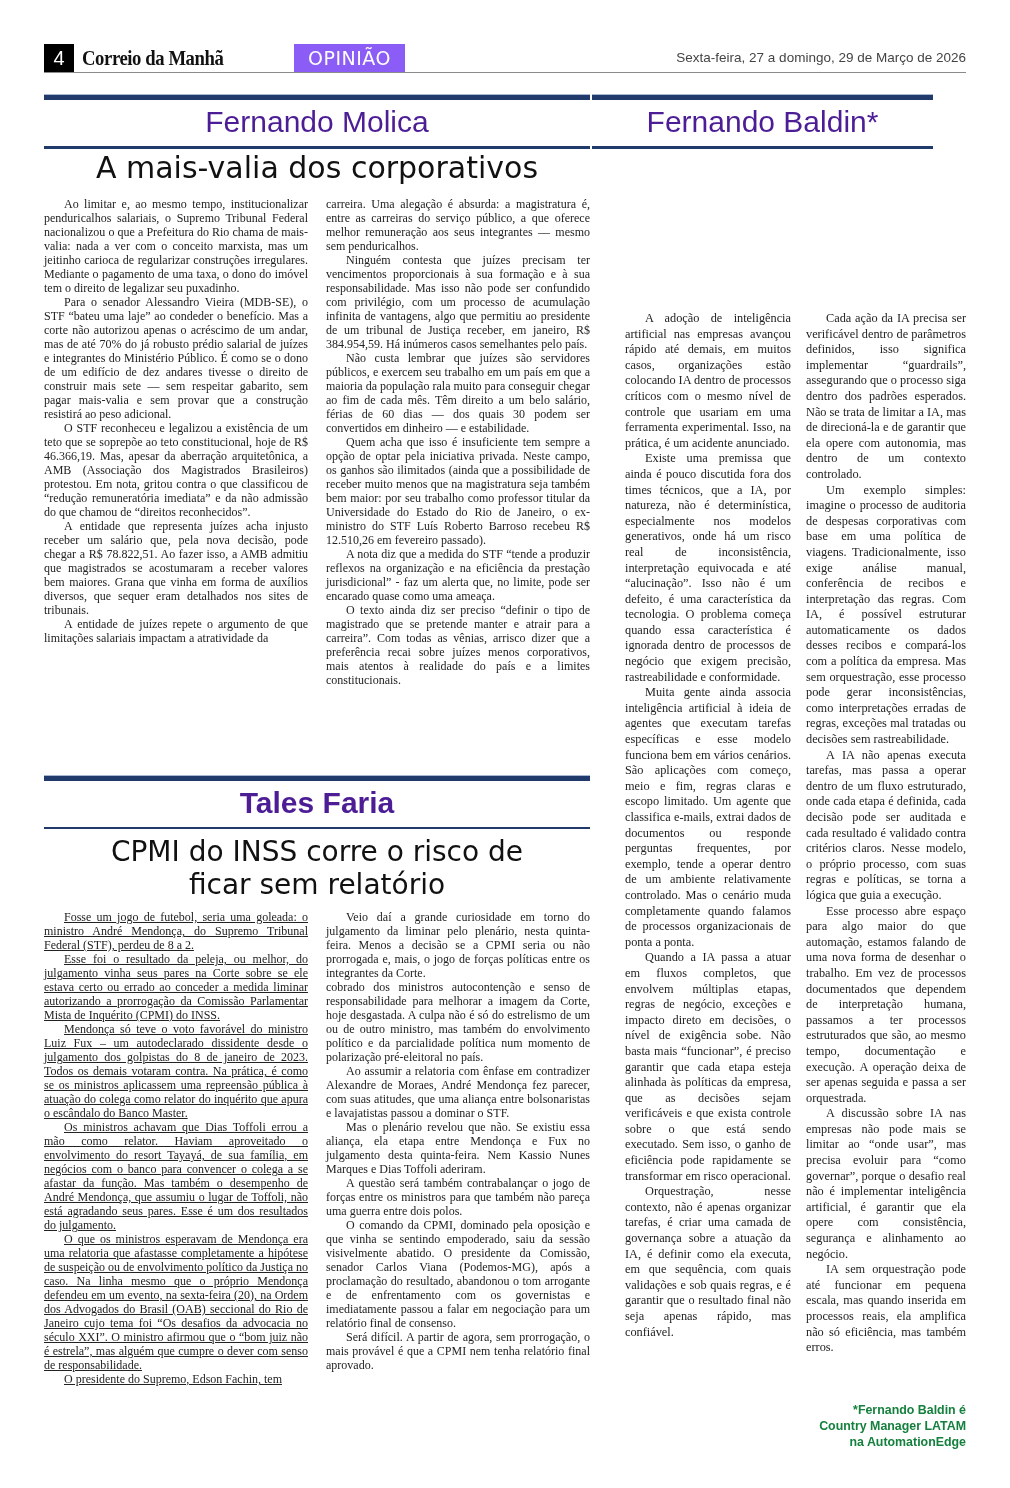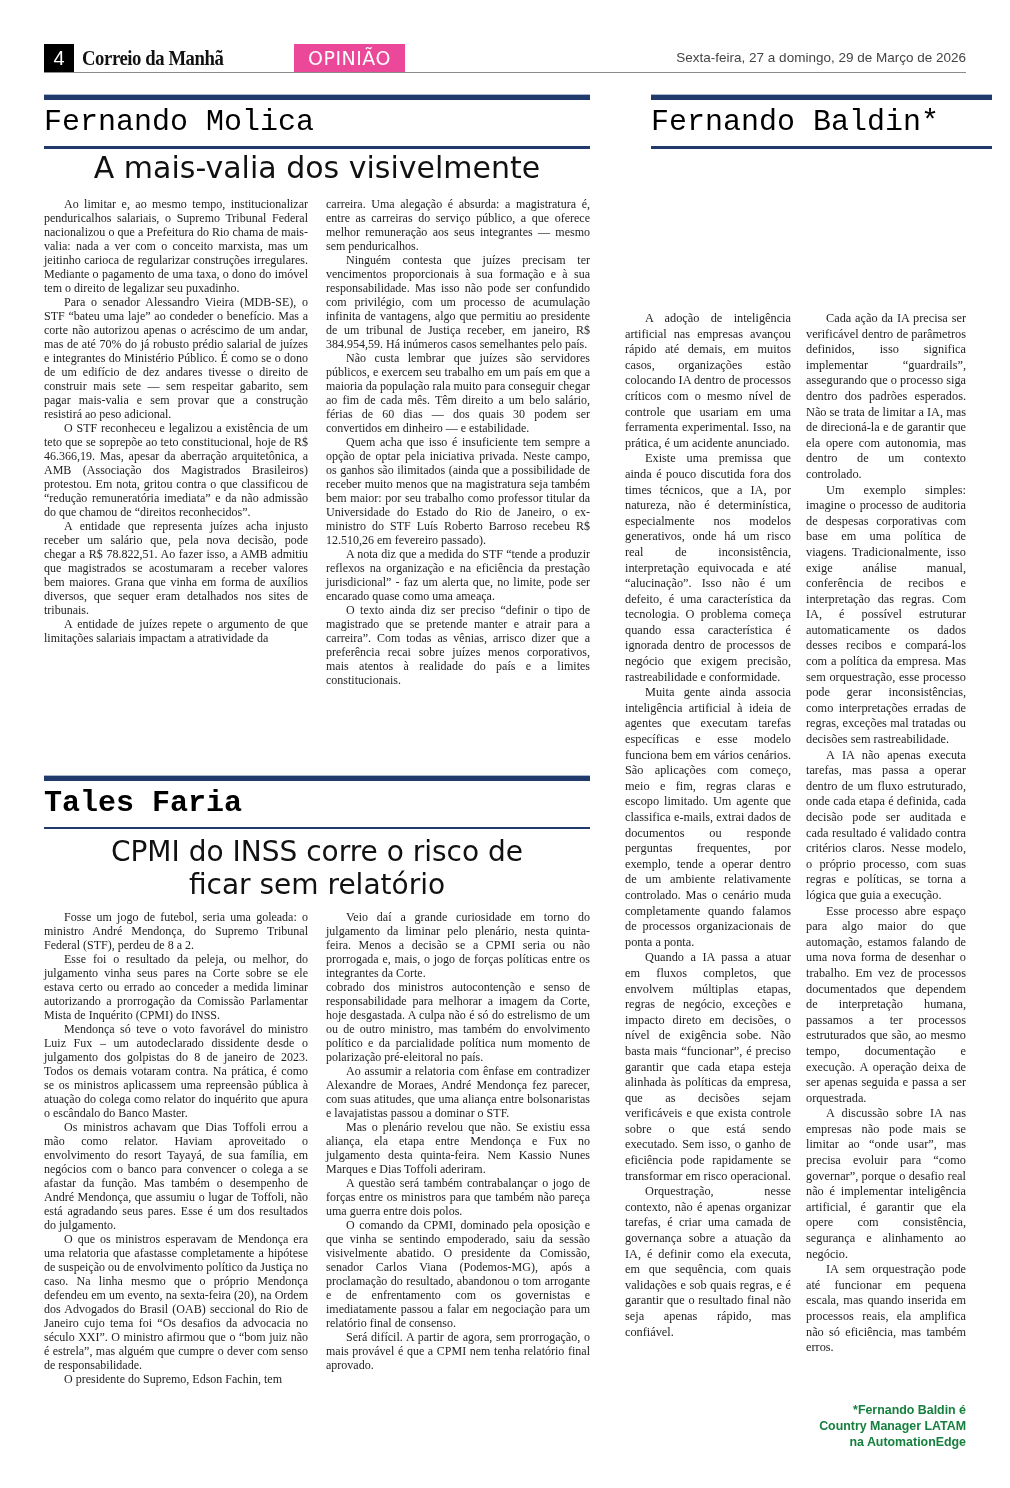--- a/index.html
+++ b/index.html
@@ -10,7 +10,7 @@
   .masthead { position: absolute; left: 44px; top: 44px; width: 922px; height: 28px; border-bottom: 1px solid #8a8a8a; }
   .page-num { position: absolute; left: 0; top: 0; width: 30px; height: 28px; background: #000; color: #fff; font-family: "Liberation Sans", sans-serif; font-size: 20px; line-height: 28px; text-align: center; }
   .paper-name { position: absolute; left: 38px; top: 1px; font-family: "Liberation Serif", serif; font-weight: bold; font-size: 22px; line-height: 26px; letter-spacing: -0.5px; transform: scaleX(0.85); transform-origin: left center; }
-  .section-tag { position: absolute; left: 250px; top: 0; height: 28px; padding: 0 14px; background: #ec4899; color: #fff; font-family: "DejaVu Sans", sans-serif; font-size: 19px; line-height: 28px; letter-spacing: 0.5px; }
+  .section-tag { position: absolute; left: 250px; top: 0; height: 28px; padding: 0 14px; background: #8b5cf6; color: #fff; font-family: "DejaVu Sans", sans-serif; font-size: 19px; line-height: 28px; letter-spacing: 0.5px; }
   .pub-date { position: absolute; right: 0; top: 6px; font-family: "Liberation Sans", sans-serif; font-size: 13.5px; color: #444; }
 
   

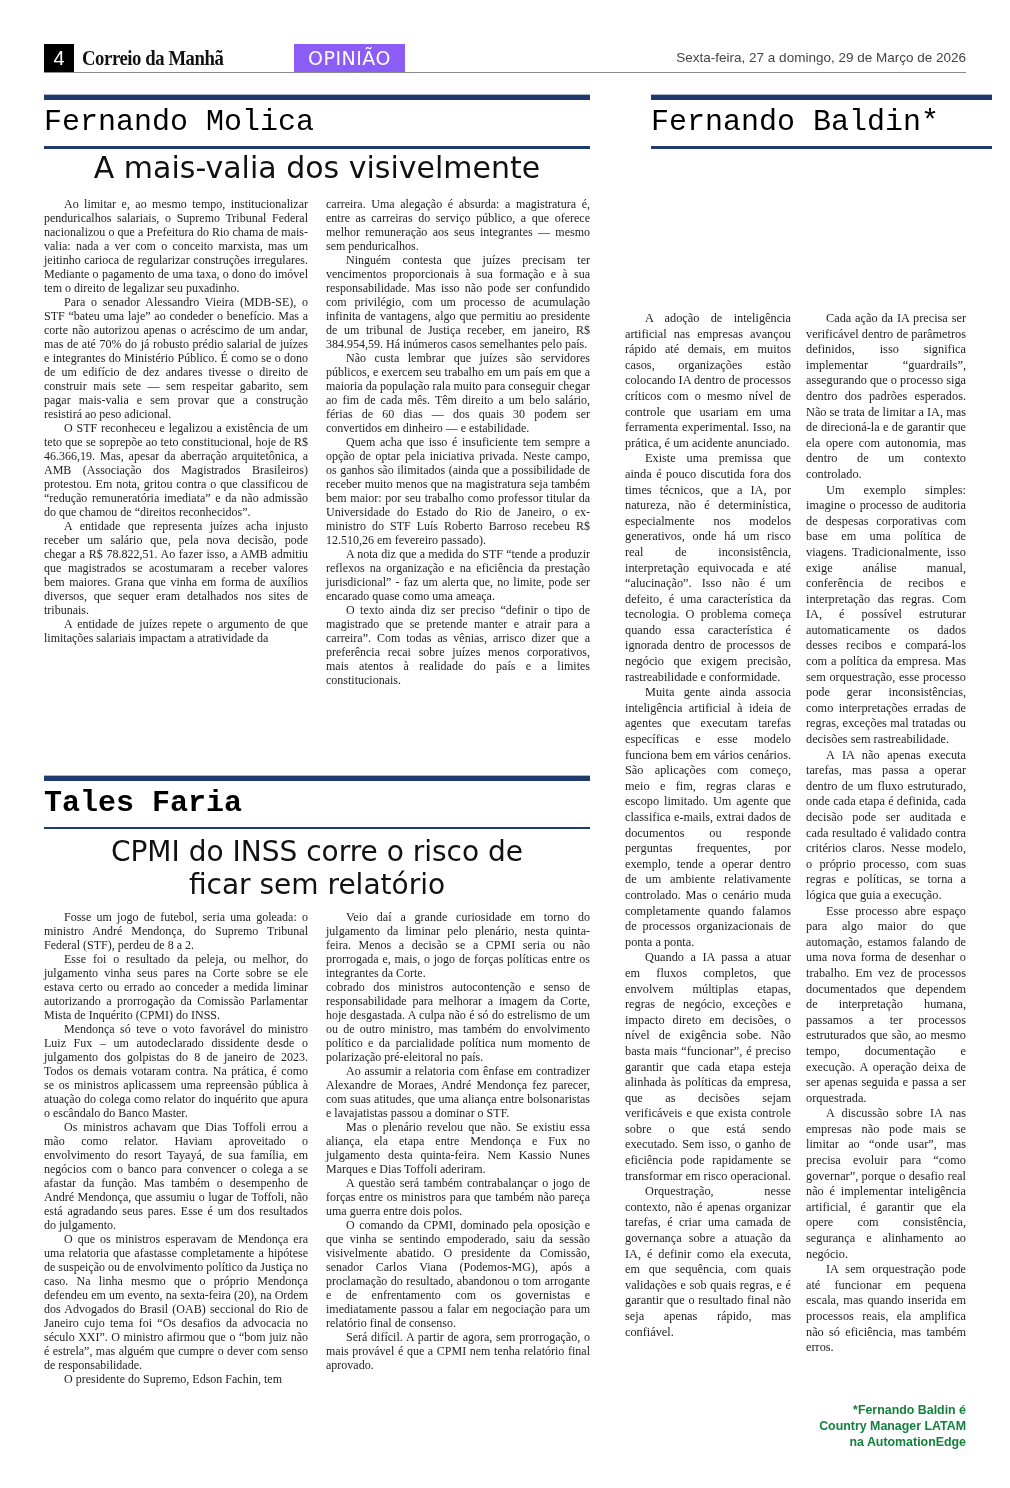--- a/index.html
+++ b/index.html
@@ -17,7 +17,7 @@
   .col-head { position: absolute; }
   .rule-top { height: 5px; background: #1f3a6b; border-top: 1px solid #a9b8d0; }
   .rule-bot { height: 3px; background: #1f3a6b; }
-  .author { font-family: Liberation Mono, monospace; font-size: 30px; text-align: left; line-height: 44px; height: 46px; color: #000000; }
+  .author { font-family: Liberation Sans, sans-serif; font-size: 30px; text-align: center; line-height: 44px; height: 46px; color: #4c1d95; }
   .headline { position: absolute; font-family: "DejaVu Sans", sans-serif; font-weight: normal; text-align: center; color: #111; }
 
   

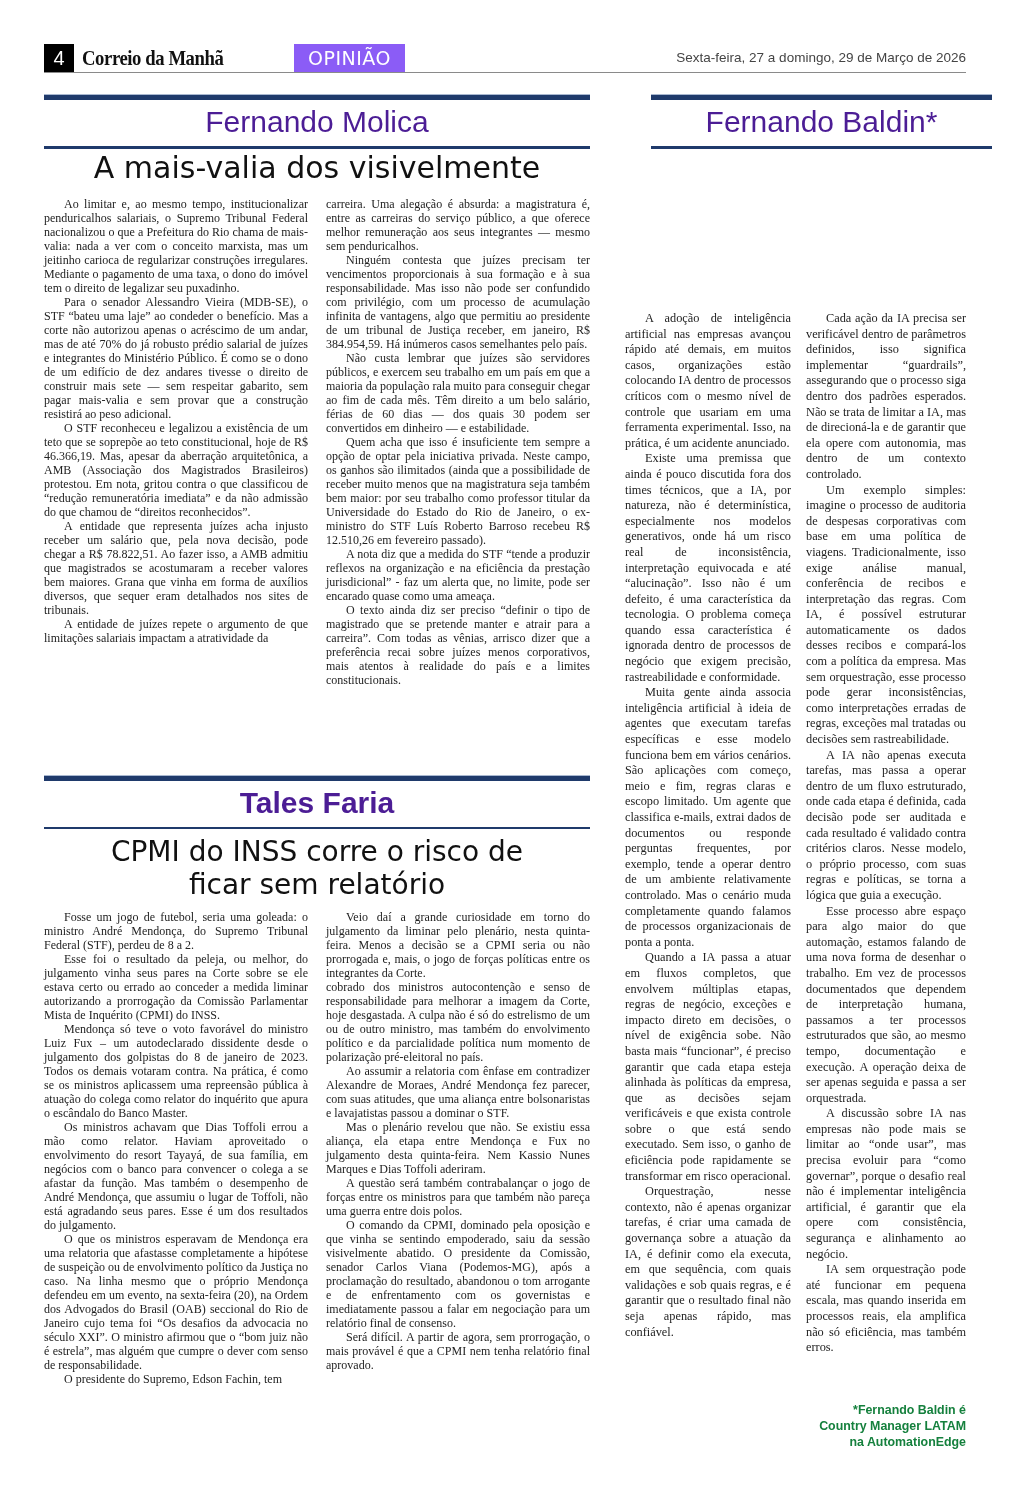--- a/index.html
+++ b/index.html
@@ -85,7 +85,7 @@
     <p>Será difícil. A partir de agora, sem prorrogação, o mais provável é que a CPMI nem tenha relatório final aprovado.</p>
   </div>
 
-  <div class="col-head" style="left:651px; top:94px; width:341px;">
+  <div class="col-head" style="left:592px; top:94px; width:341px;">
     <div class="rule-top"></div>
     <div class="author">Fernando Baldin*</div>
     <div class="rule-bot"></div>

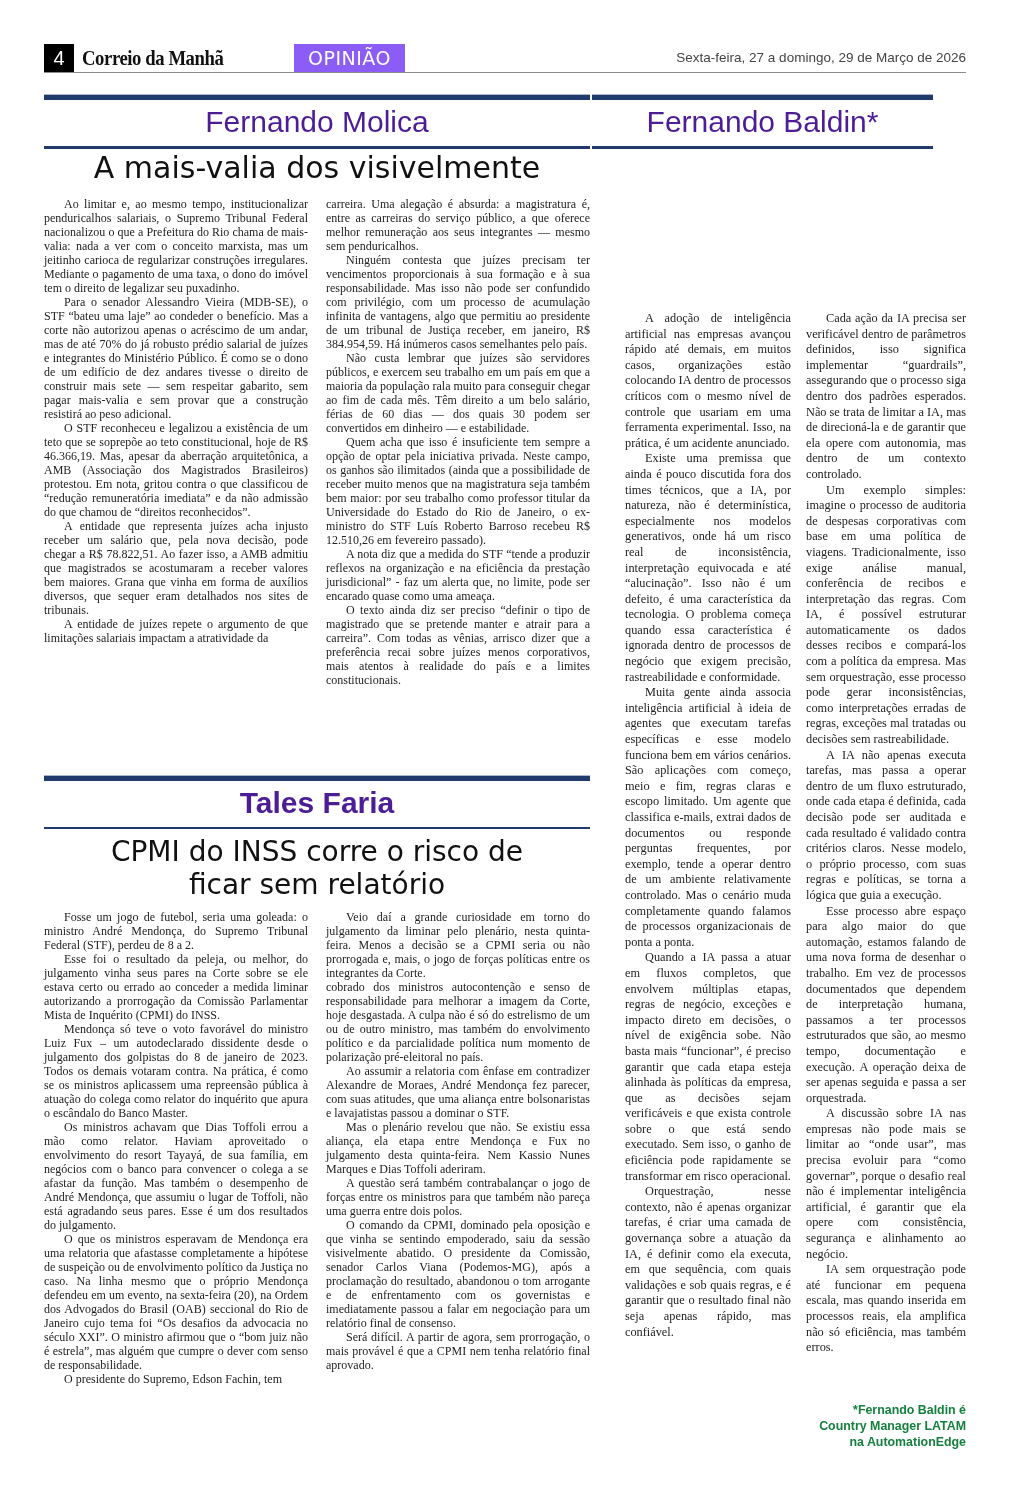--- a/index.html
+++ b/index.html
@@ -42,7 +42,7 @@
     <div class="author">Fernando Molica</div>
     <div class="rule-bot"></div>
   </div>
-  <div class="headline" style="left:44px; top:150px; width:546px; font-size:30px; line-height:36px;">A mais-valia dos visivelmente</div>
+  <div class="headline" style="left:44px; top:150px; width:546px; font-size:30px; line-height:36px;">A mais-valia dos corporativos</div>
 
   <div class="body-col" style="left:44px; top:197px; width:264px;">
     <p>Ao limitar e, ao mesmo tempo, institucionalizar penduricalhos salariais, o Supremo Tribunal Federal nacionalizou o que a Prefeitura do Rio chama de mais-valia: nada a ver com o conceito marxista, mas um jeitinho carioca de regularizar construções irregulares. Mediante o pagamento de uma taxa, o dono do imóvel tem o direito de legalizar seu puxadinho.</p>

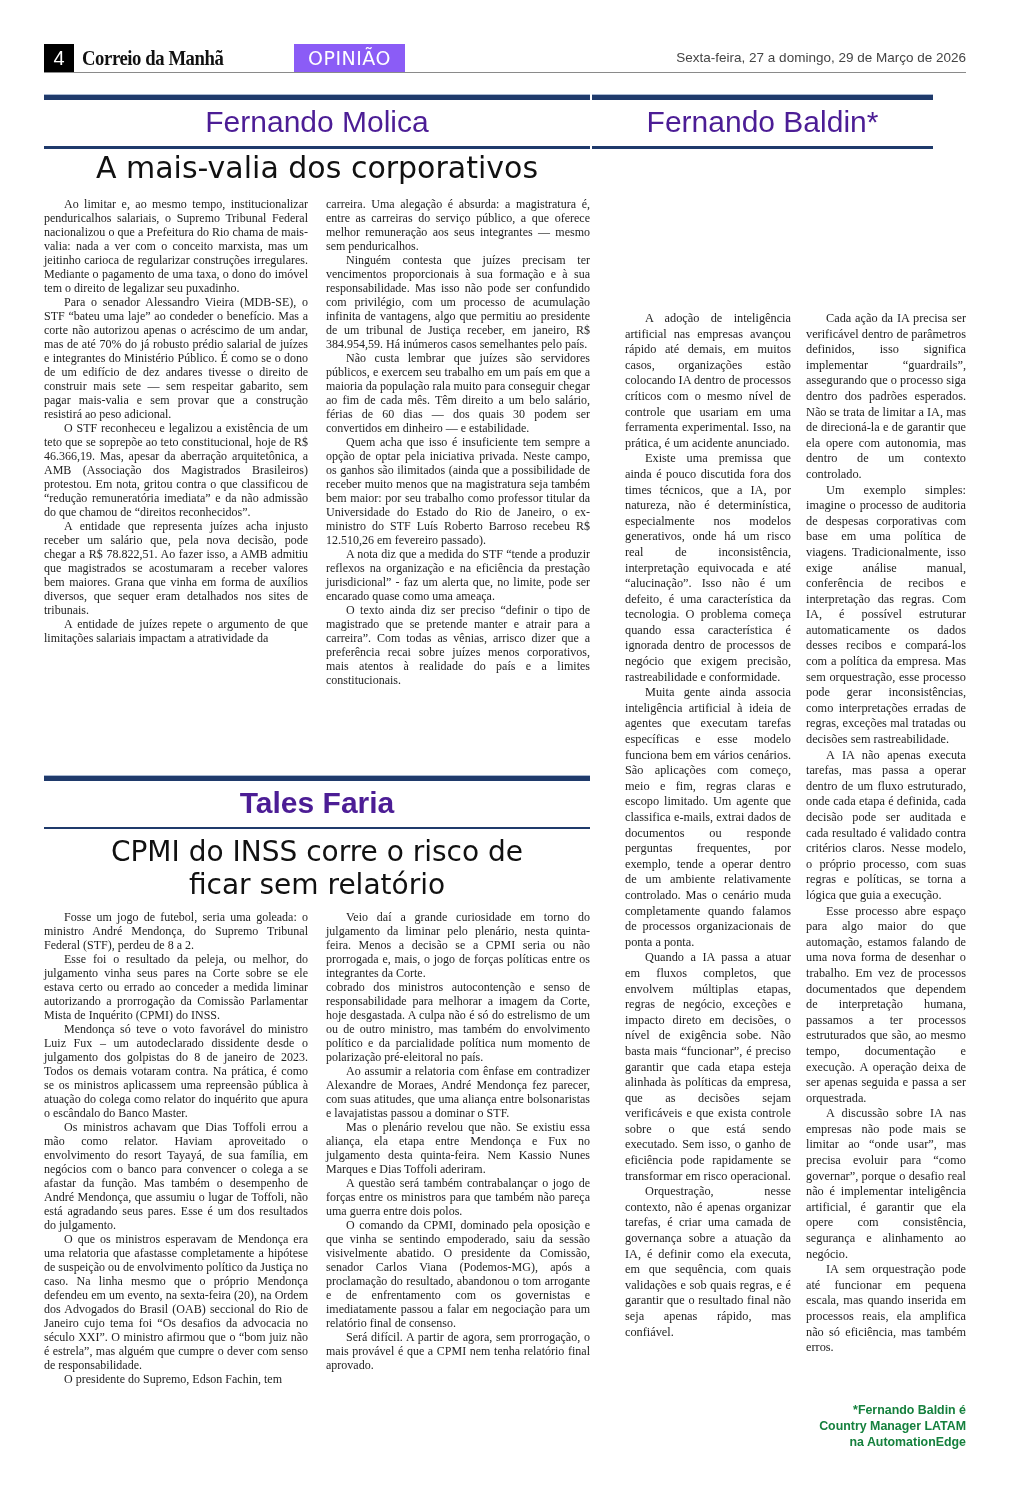--- a/index.html
+++ b/index.html
@@ -67,7 +67,7 @@
   </div>
   <div class="headline" style="left:110px; top:835px; width:414px; font-size:28px; line-height:33px;">CPMI do INSS corre o risco de ficar sem relatório</div>
 
-  <div class="body-col" style="left:44px; top:910px; width:264px;">
+  <div class="body-col" style="left:44px; top:910px; width:264px;text-decoration:underline;">
     <p>Fosse um jogo de futebol, seria uma goleada: o ministro André Mendonça, do Supremo Tribunal Federal (STF), perdeu de 8 a 2.</p>
     <p>Esse foi o resultado da peleja, ou melhor, do julgamento vinha seus pares na Corte sobre se ele estava certo ou errado ao conceder a medida liminar autorizando a prorrogação da Comissão Parlamentar Mista de Inquérito (CPMI) do INSS.</p>
     <p>Mendonça só teve o voto favorável do ministro Luiz Fux – um autodeclarado dissidente desde o julgamento dos golpistas do 8 de janeiro de 2023. Todos os demais votaram contra. Na prática, é como se os ministros aplicassem uma repreensão pública à atuação do colega como relator do inquérito que apura o escândalo do Banco Master.</p>

